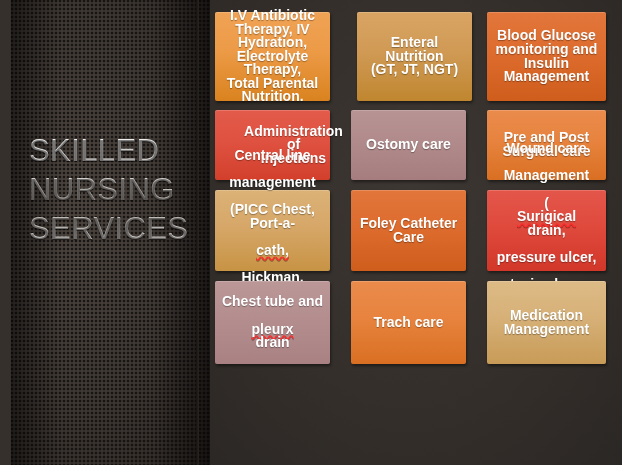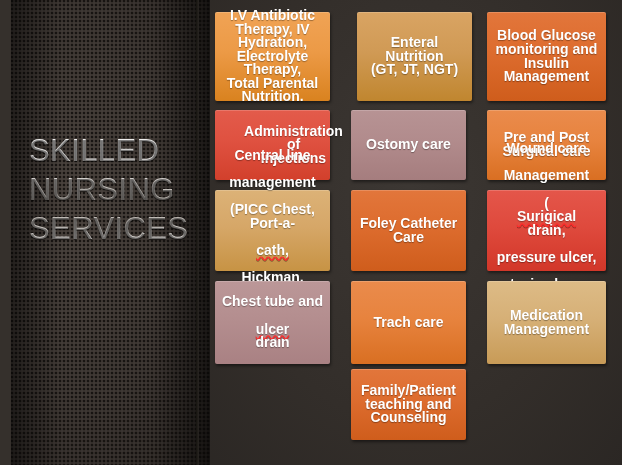--- a/index.html
+++ b/index.html
@@ -189,7 +189,7 @@
   </div>
 
   <div class="box c1 r4 f-mauve2">
-    <span><span>Chest tube and</span><br><span class="sq">ulcer</span><span> drain</span></span>
+    <span><span>Chest tube and</span><br><span class="sq">pleurx</span><span> drain</span></span>
   </div>
 
   <div class="box c2 r4 f-orange2">

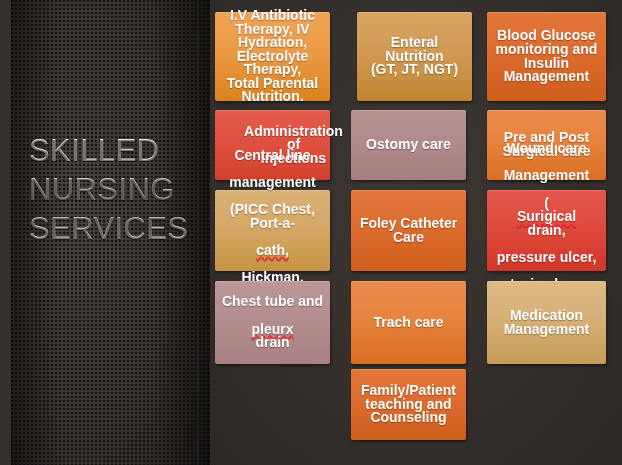--- a/index.html
+++ b/index.html
@@ -201,11 +201,6 @@
 Management</span>
   </div>
 
-  <div class="box c2 r5 f-orange">
-    <span>Family/Patient
-teaching and
-Counseling</span>
-  </div>
 
 </div>
 

